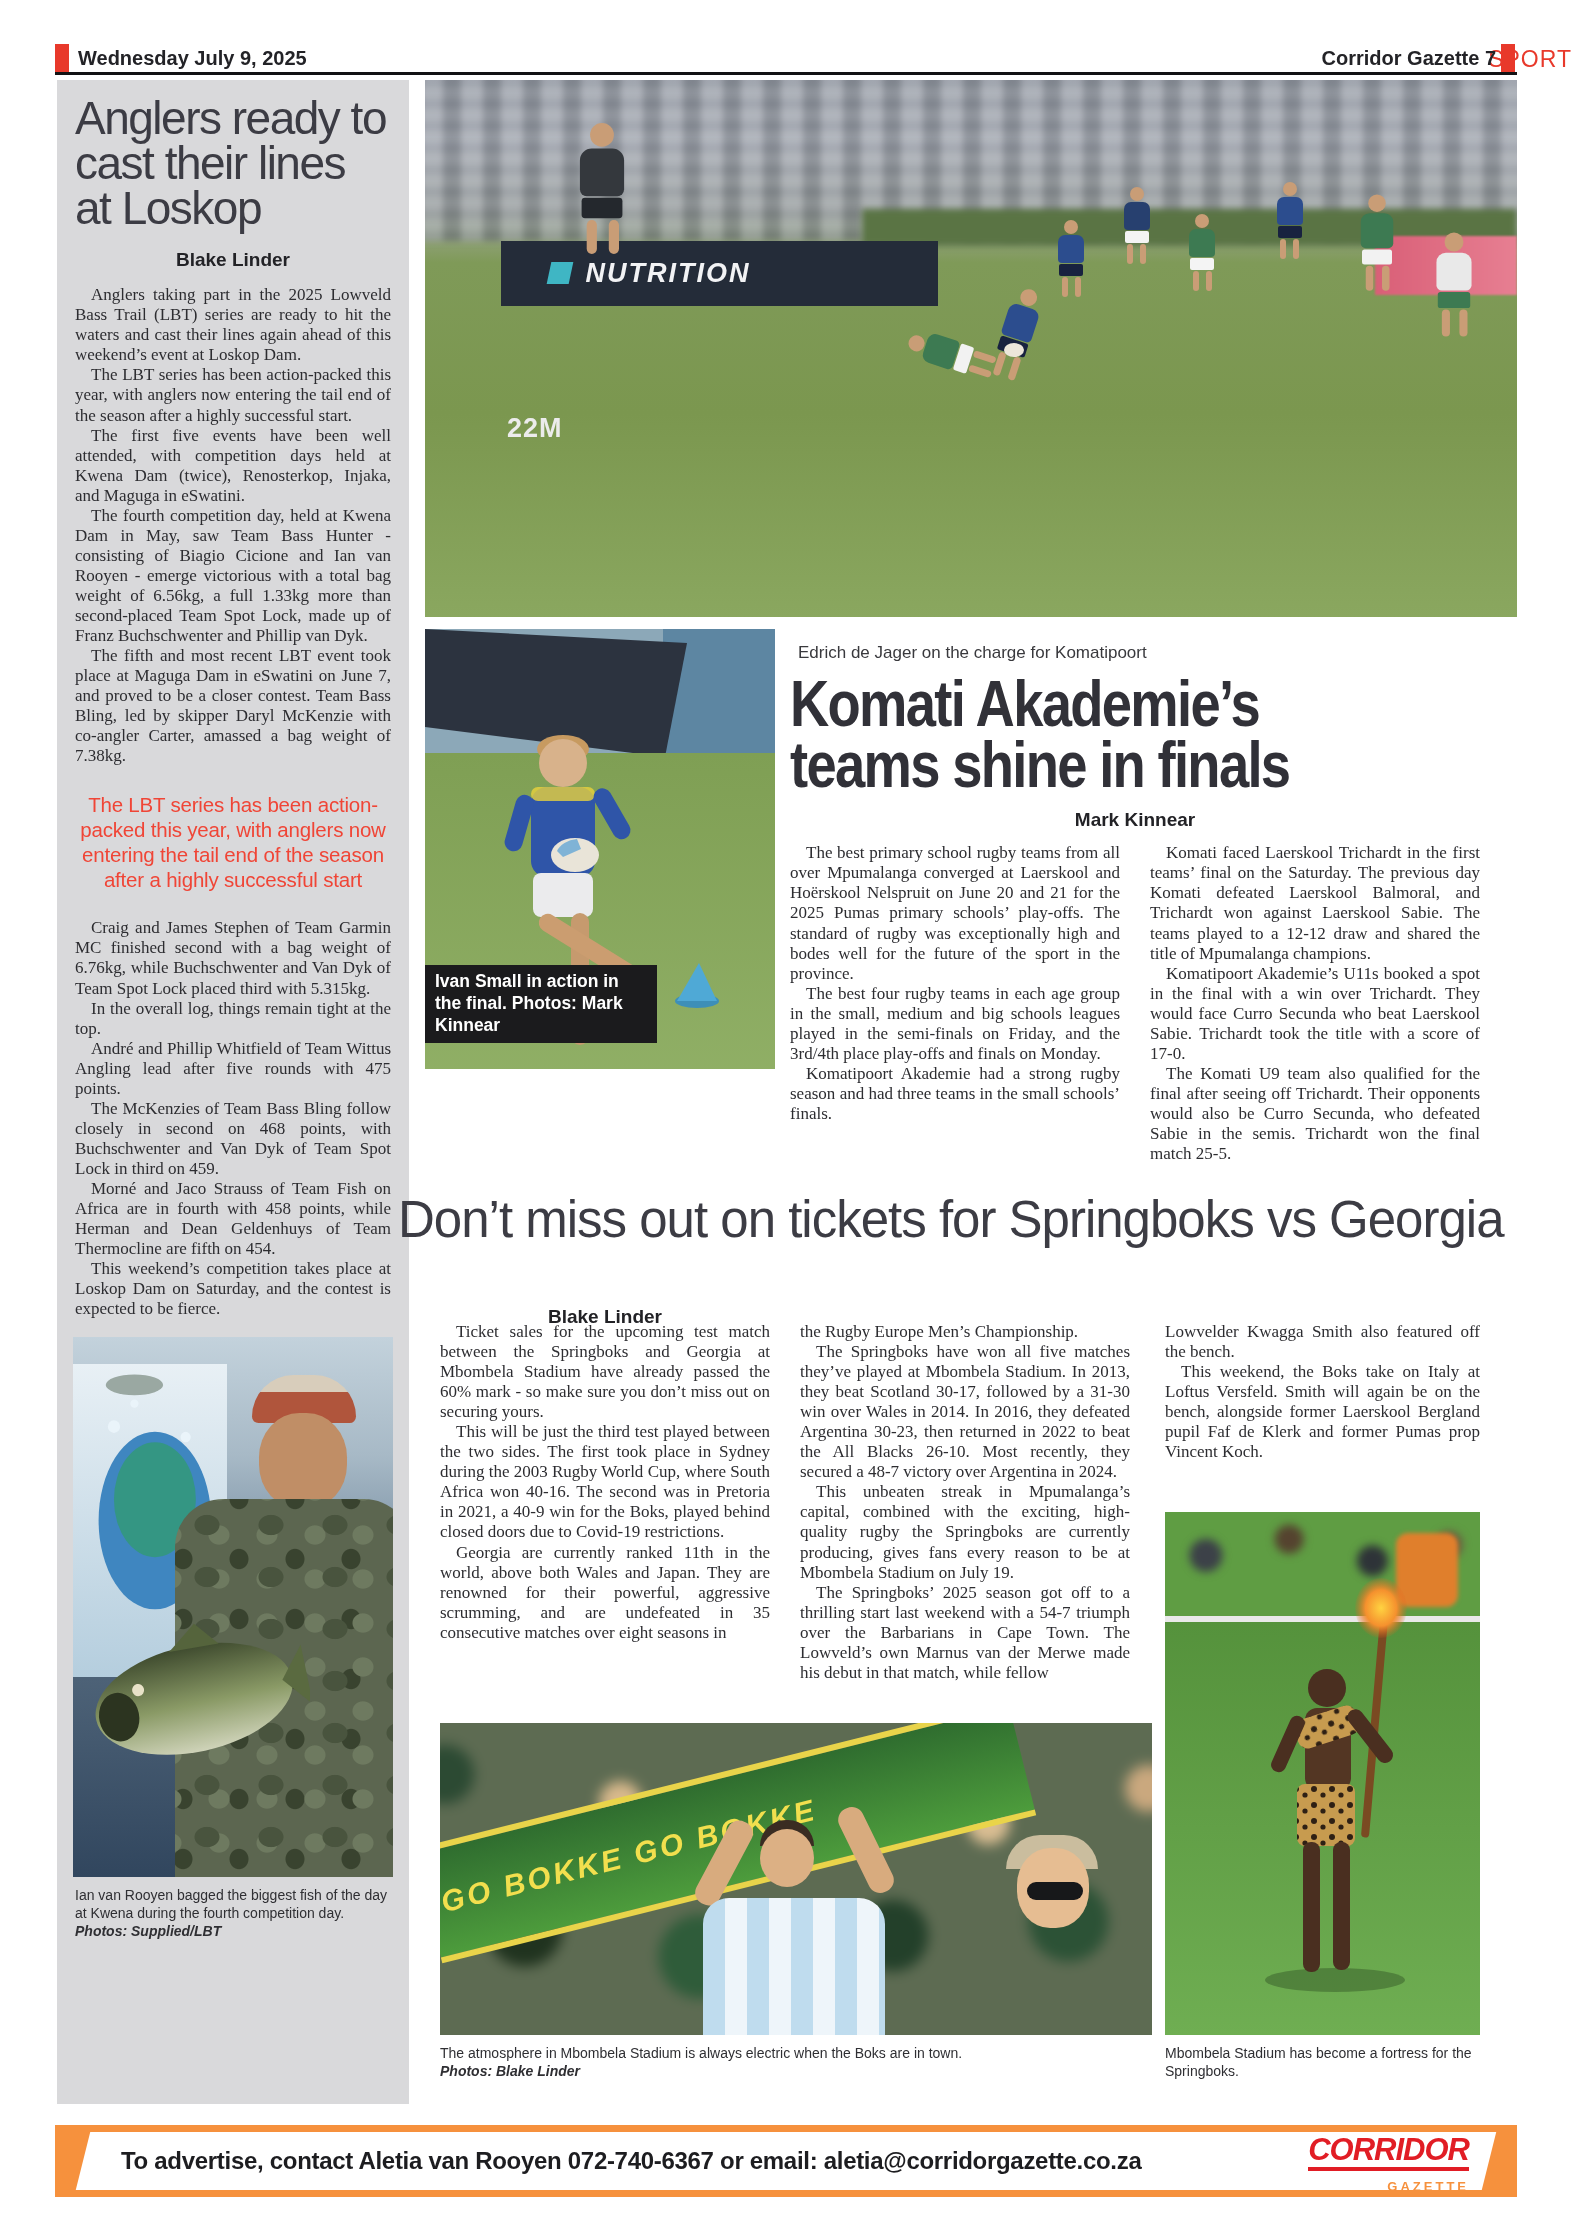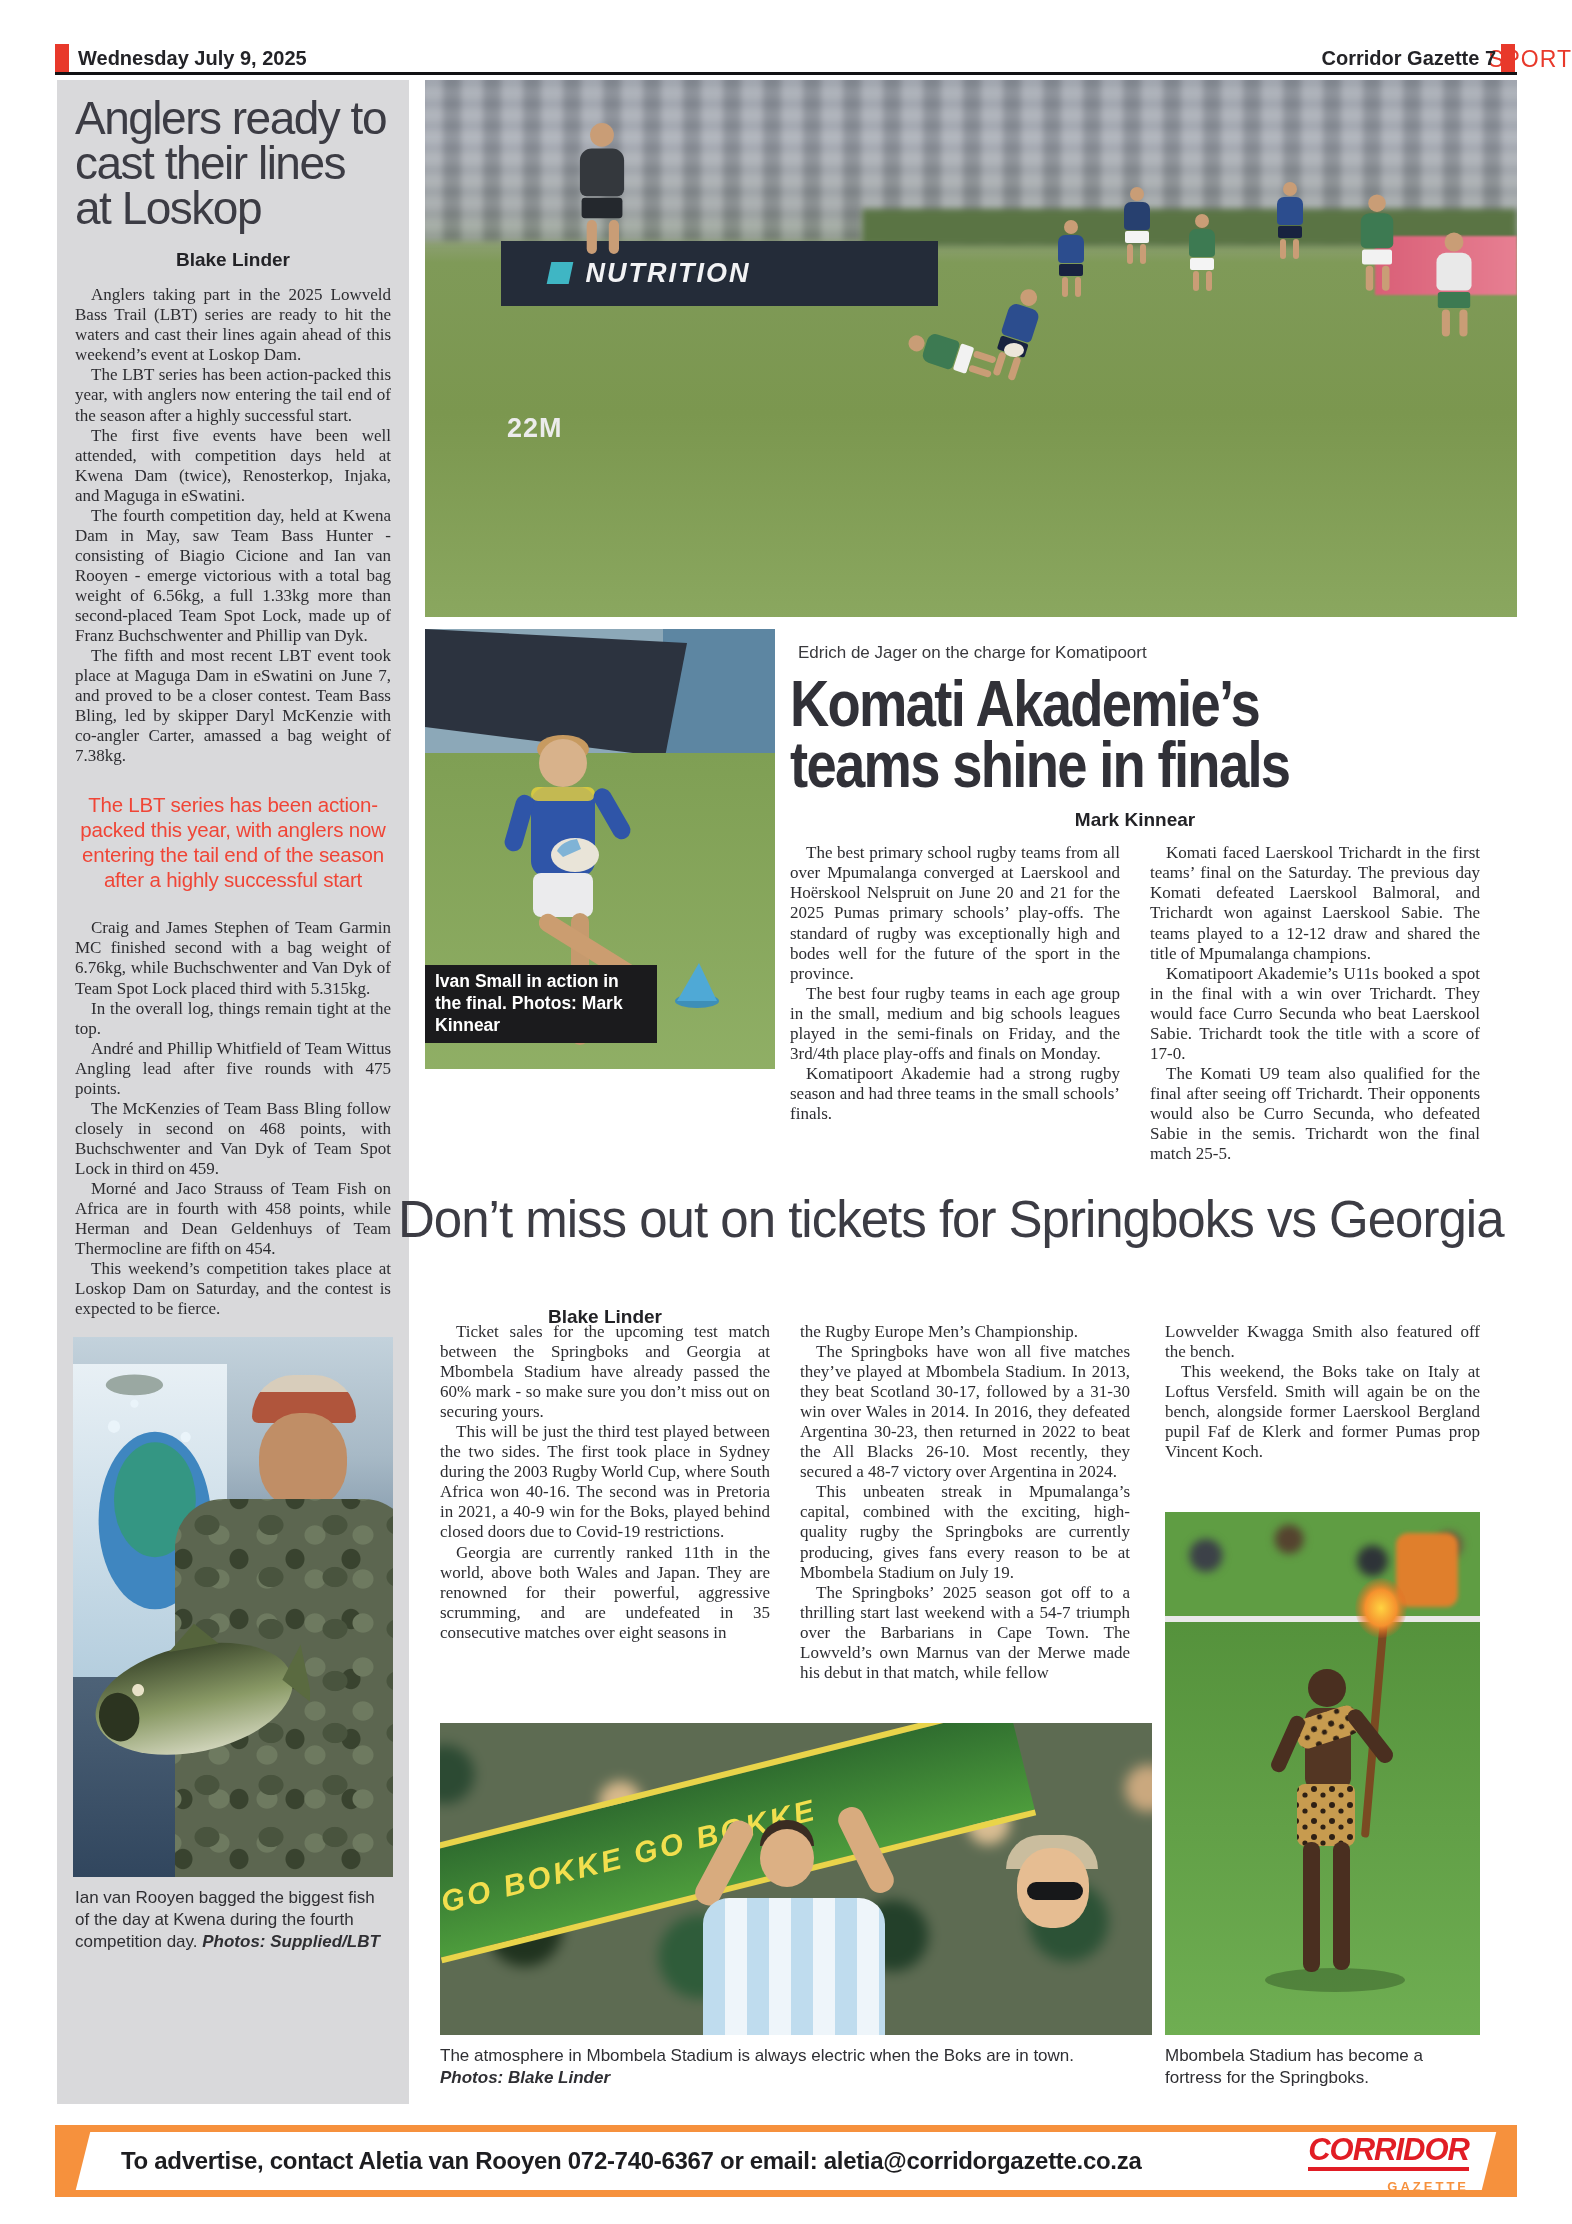--- a/index.html
+++ b/index.html
@@ -25,7 +25,7 @@
            text-align:justify;text-indent:16px;color:#2d2d31;}
   #pull-quote{margin:26px 12px;text-align:center;font-size:20.5px;line-height:1.22;
               color:#f04536;letter-spacing:-.2px;}
-  .caption{font-size:17px;line-height:1.28;color:#2f2f33;}
+  .caption{font-size:14px;line-height:1.28;color:#2f2f33;}
   .caption .credit{font-weight:bold;font-style:italic;}
   #anglers .caption{margin:10px 18px 0;}
 

